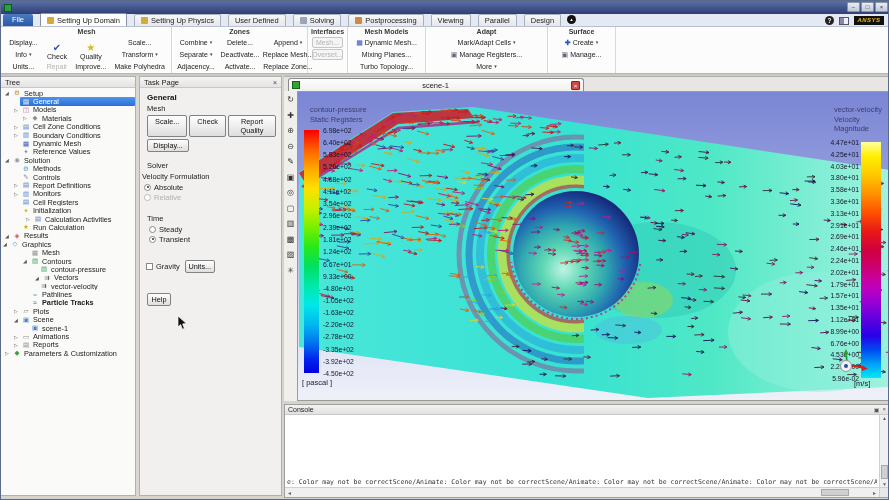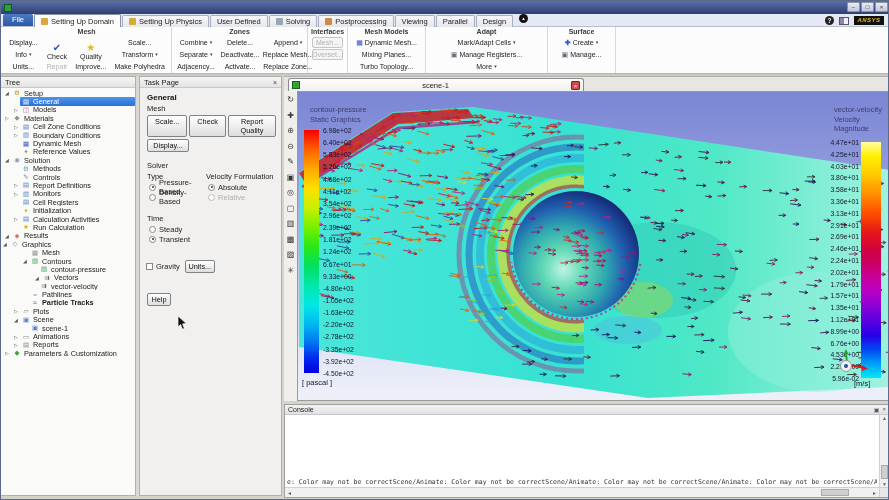--- a/index.html
+++ b/index.html
@@ -17,7 +17,7 @@
 
   
   .tabrow { position:absolute; left:0; top:13px; width:889px; height:13px; background:#e4e9f3;
-    border-bottom:1px solid #b8c0d0; display:flex; align-items:flex-start; padding-left:2px; }
+    border-bottom:1px solid #b8c0d0; display:flex; align-items:flex-end; padding-left:2px; }
   .filebtn { width:30px; height:12px; background:linear-gradient(#4a7ac0,#2a5aa8); color:#fff;
     font-size:7.5px; text-align:center; line-height:12px; border-radius:2px 2px 0 0; }
   .tab { height:12px; padding:0 6px; font-size:7.5px; color:#222; display:flex; align-items:center; gap:3px;

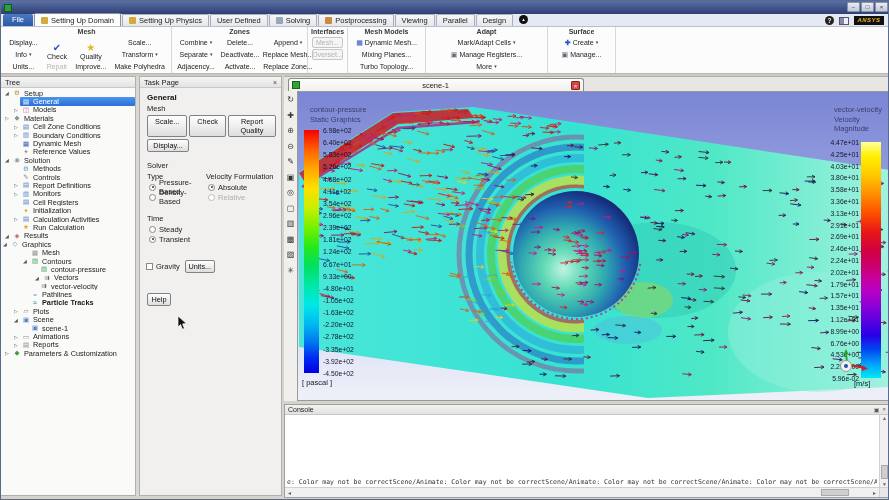--- a/index.html
+++ b/index.html
@@ -22,7 +22,7 @@
     font-size:7.5px; text-align:center; line-height:12px; border-radius:2px 2px 0 0; }
   .tab { height:12px; padding:0 6px; font-size:7.5px; color:#222; display:flex; align-items:center; gap:3px;
     background:linear-gradient(#f6f7f9,#e6e7ea); border:1px solid #a8b0c0; border-bottom:none;
-    border-radius:2px 2px 0 0; margin-left:1px; white-space:nowrap; }
+    border-radius:2px 2px 0 0; margin-left:7px; white-space:nowrap; }
   .tab.active { background:#fdfdfe; border-color:#8890a4; height:13px; }
   .tabicon { width:7px; height:7px; border-radius:1px; display:inline-block; }
   .ribbon-toggle { margin-left:6px; margin-bottom:2px; width:9px; height:9px; border-radius:50%;

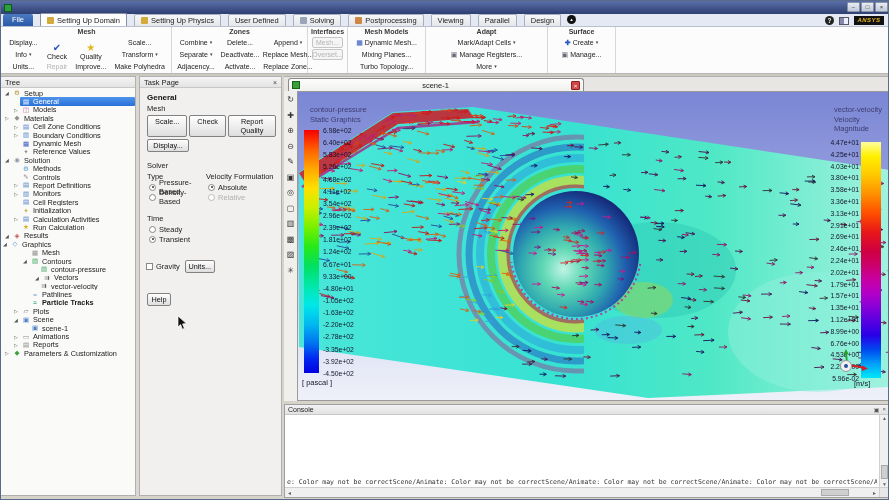--- a/index.html
+++ b/index.html
@@ -371,7 +371,7 @@
           <span>Models</span>
         </span>
       </div>
-      <div class="trow" style="padding-left: 2px;">
+      <div class="trow" style="padding-left: 20px;">
         <span class="arr">▷</span>
         <span class="hl">
           <span class="ticon" style="color: rgb(144, 144, 144);">◆</span>

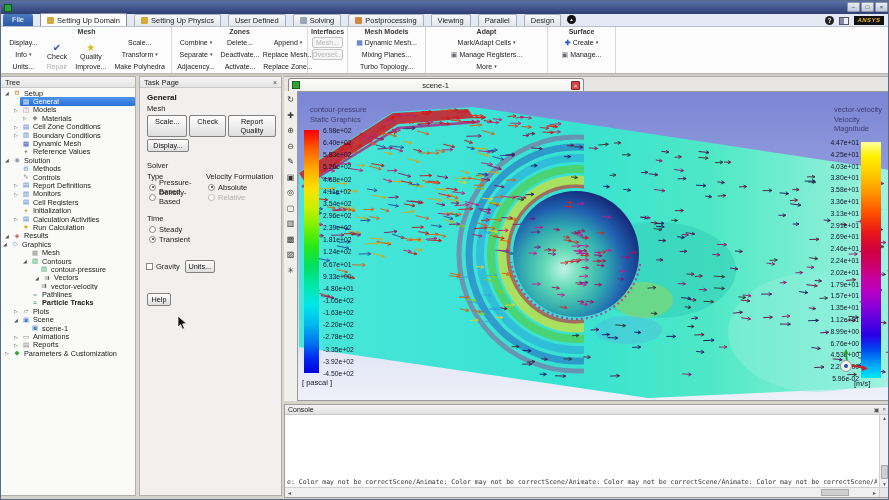--- a/index.html
+++ b/index.html
@@ -1230,7 +1230,7 @@
 
     <div class="vlabel" style="left:12px;top:13px;">
       <div>contour-pressure</div>
-      <div>Static Graphics</div>
+      <div>Static Registers</div>
     </div>
     <div class="lbar p"></div>
     <div class="lvals p" id="pvals">

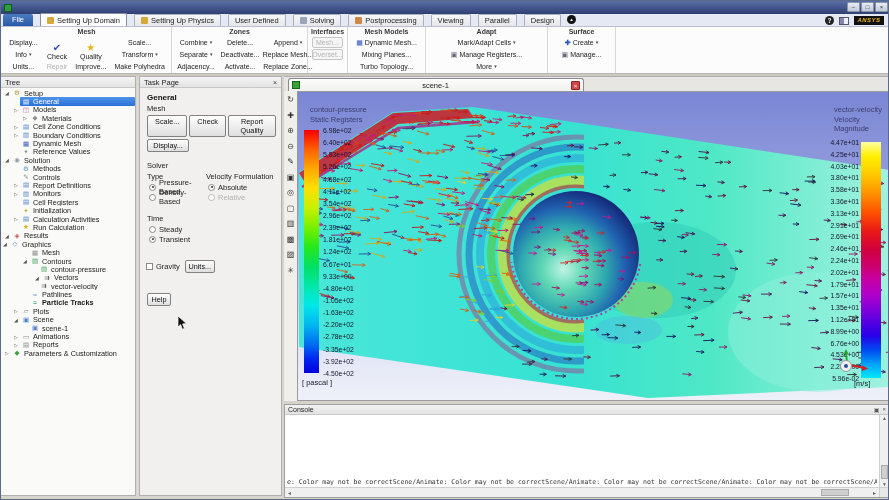--- a/index.html
+++ b/index.html
@@ -595,17 +595,6 @@
   </div>
   <div class="tp-label" style="margin-top:9px">Solver</div>
   <div class="twocol">
-    <div class="c1">
-      <div class="tp-label">Type</div>
-      <div class="radiorow">
-          <span class="radio on"></span>
-          <span>Pressure-Based</span>
-        </div>
-      <div class="radiorow">
-          <span class="radio"></span>
-          <span>Density-Based</span>
-        </div>
-    </div>
     <div class="c2">
       <div class="tp-label" style="margin-left:2px">Velocity Formulation</div>
       <div class="radiorow" style="margin-left:4px">

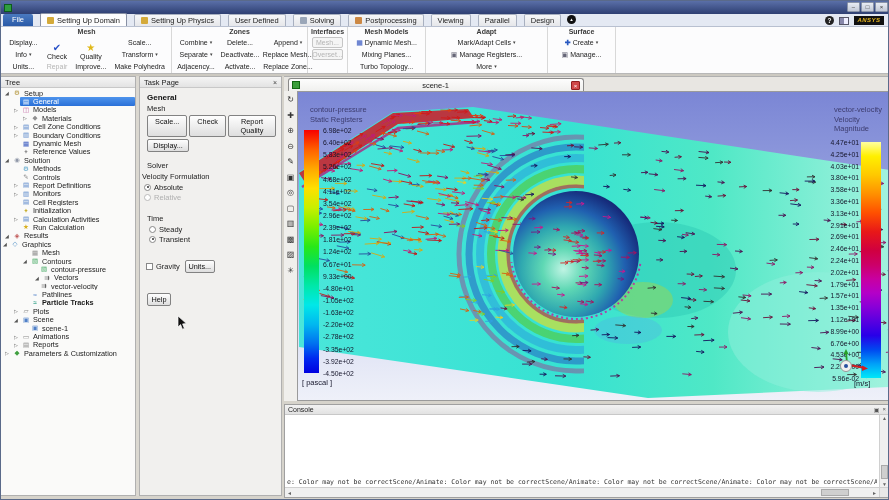--- a/index.html
+++ b/index.html
@@ -455,7 +455,7 @@
           <span>Initialization</span>
         </span>
       </div>
-      <div class="trow" style="padding-left: 11px;">
+      <div class="trow" style="padding-left: 23px;">
         <span class="arr">▷</span>
         <span class="hl">
           <span class="ticon" style="color: rgb(80, 128, 200);">▤</span>

